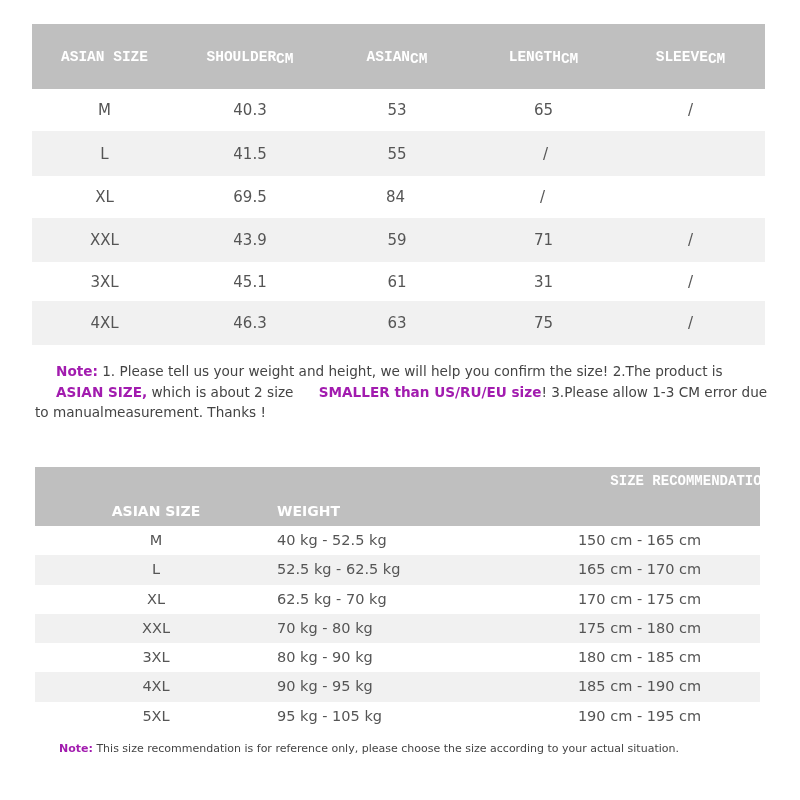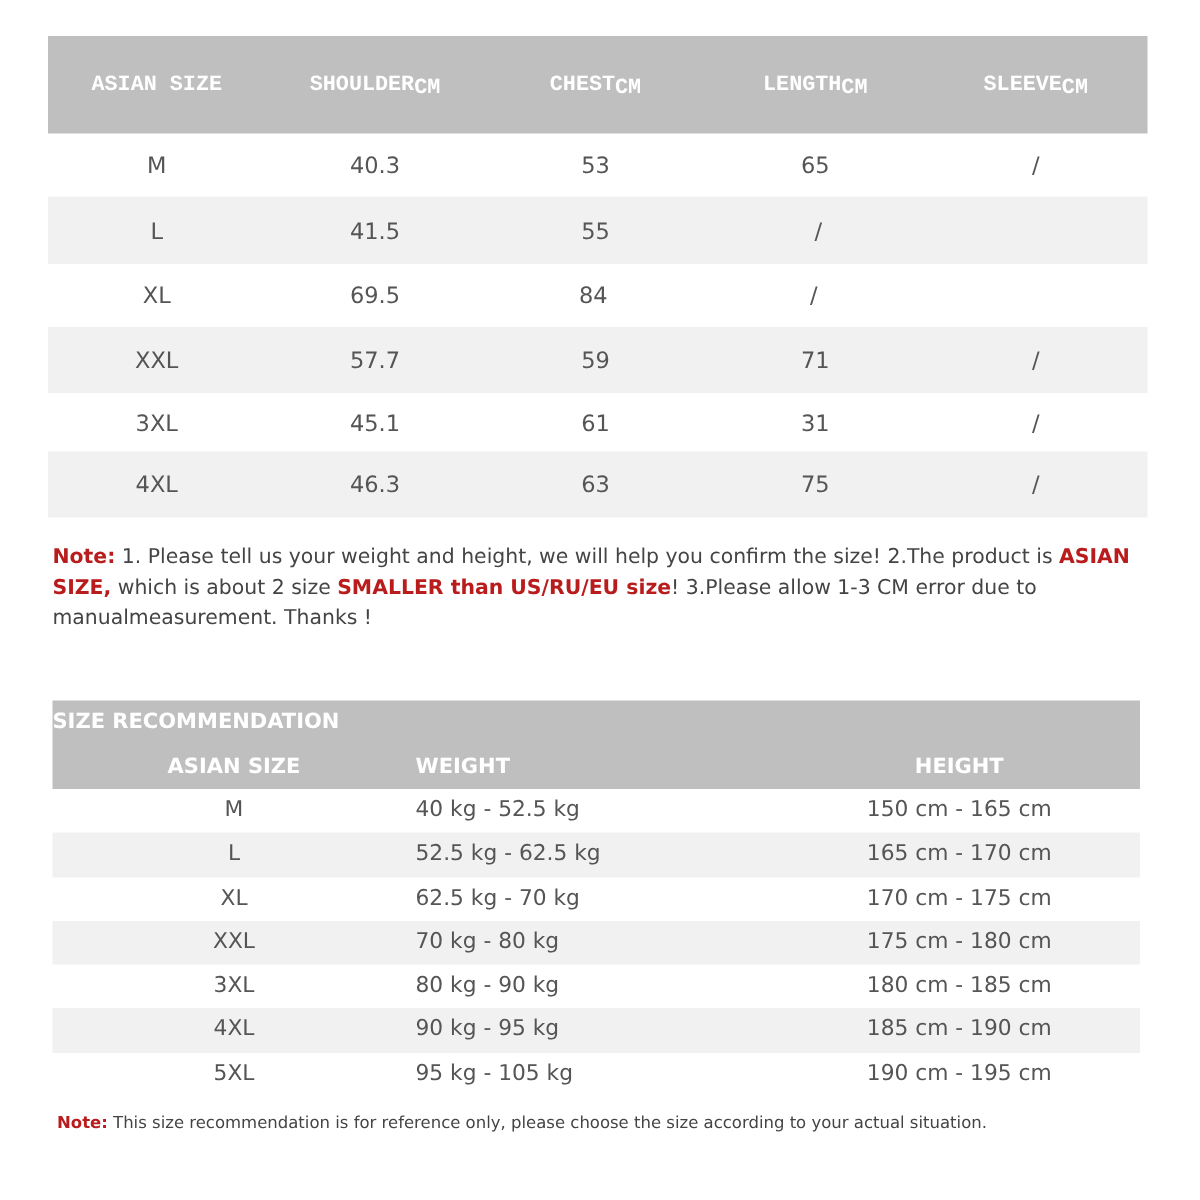--- a/index.html
+++ b/index.html
@@ -52,7 +52,7 @@
       <span class="bot">CM</span>
     </div>
     <div class="c c2">
-      <span class="top">CHEST</span>
+      <span class="top">ASIAN</span>
       <span class="bot">CM</span>
     </div>
     <div class="c c3">

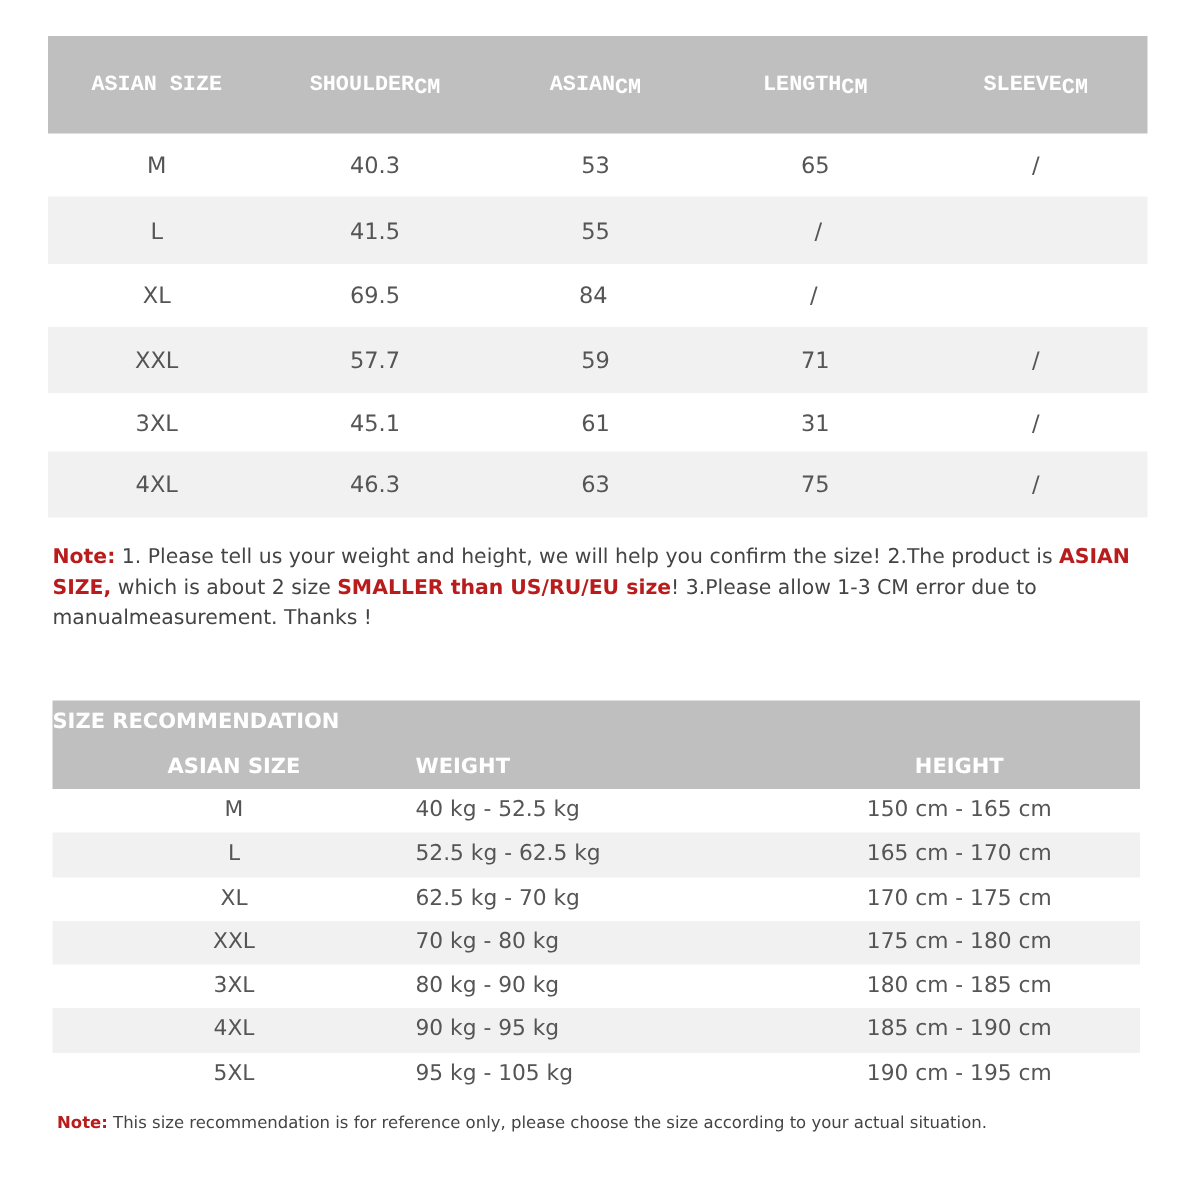--- a/index.html
+++ b/index.html
@@ -86,7 +86,7 @@
   </div>
   <div class="row alt" style="height:44px">
     <div class="c c0">XXL</div>
-    <div class="c c1">57.7</div>
+    <div class="c c1">43.9</div>
     <div class="c c2">59</div>
     <div class="c c3">71</div>
     <div class="c c4">/</div>

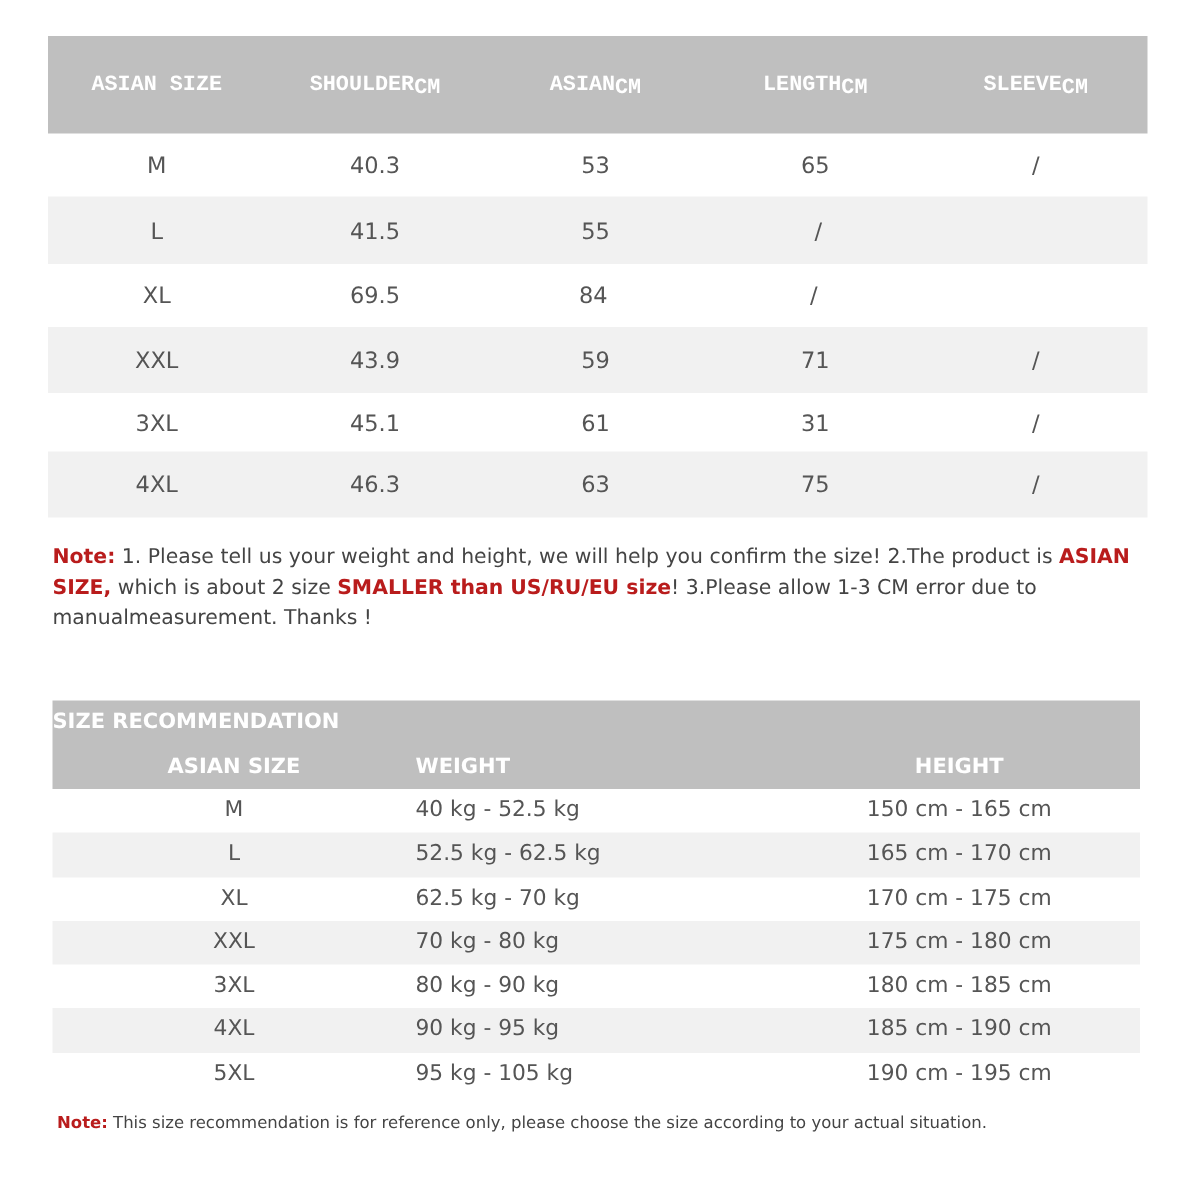--- a/index.html
+++ b/index.html
@@ -23,7 +23,7 @@
 
   
   #note1 { position:absolute; left:35px; top:361px; width:735px; font-size:13.6px; line-height:20.5px; color:#444; }
-  .red { color:#b91c1c; font-weight:bold; }
+  .red { color:#a21caf; font-weight:bold;margin-left:21px; }
 
   
   #t2 { position:absolute; left:35px; top:467px; width:725px; }

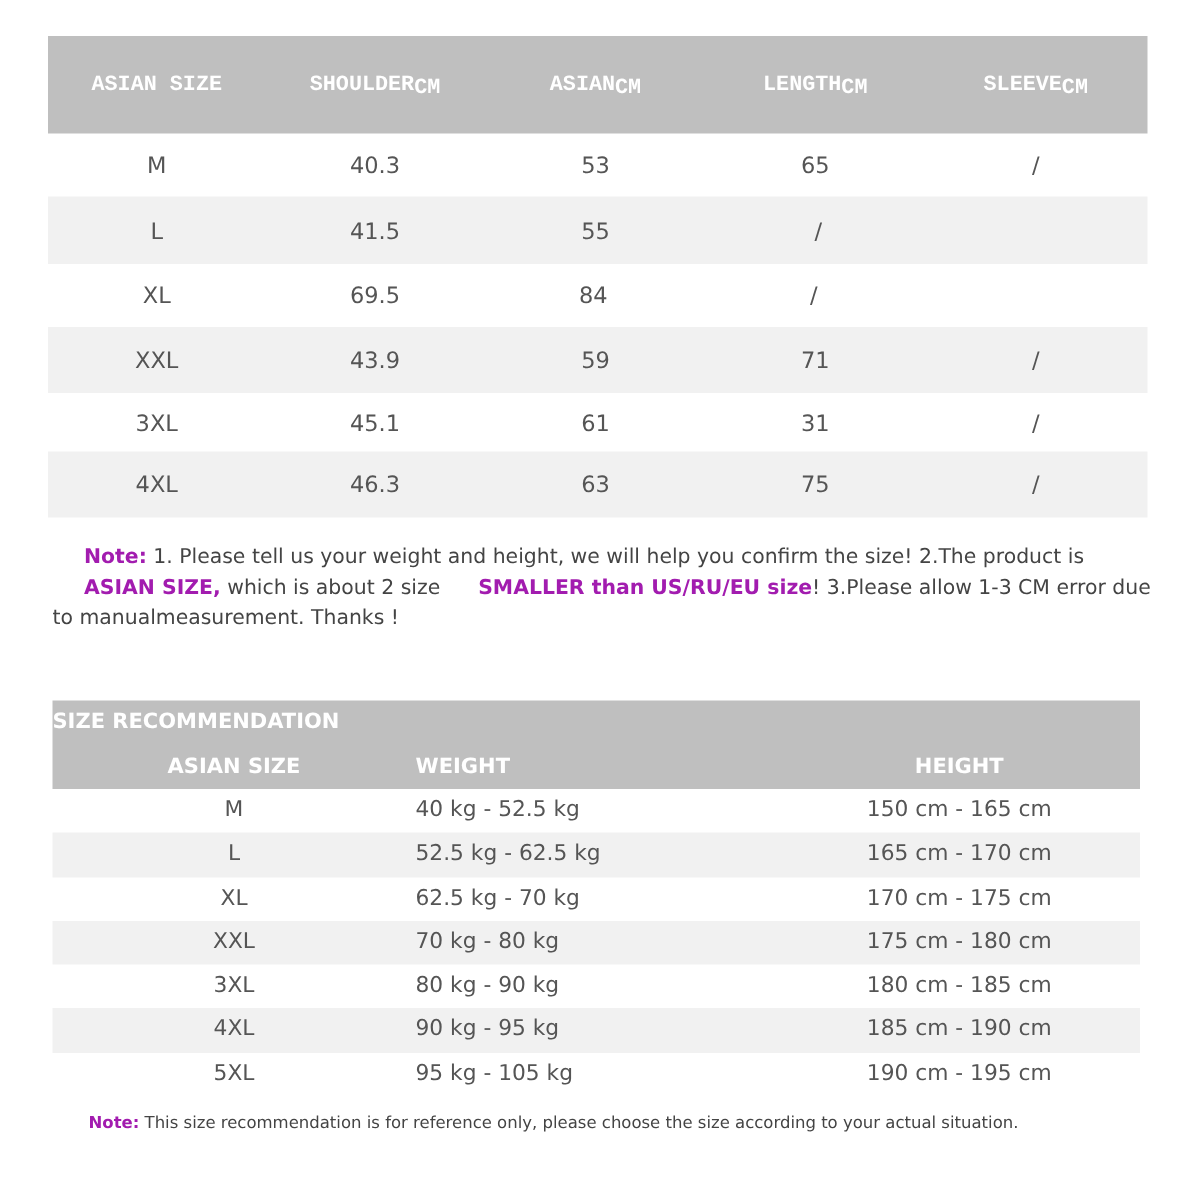--- a/index.html
+++ b/index.html
@@ -28,7 +28,7 @@
   
   #t2 { position:absolute; left:35px; top:467px; width:725px; }
   #t2 .hdr { background:#bfbfbf; color:#ffffff; font-weight:bold; font-size:14px; height:59px; position:relative; }
-  #t2 .hdr .title { position:absolute; top:0; left:0; width:735px; text-align:left; height:29px; line-height:29px; }
+  #t2 .hdr .title { position:absolute; top:0; left:0; width:735px; text-align:right; height:29px; line-height:29px;font-family:Liberation Mono, monospace; }
   #t2 .hdr .cols { position:absolute; top:29px; left:0; display:flex; width:725px; height:30px; line-height:30px; }
   #t2 .row { display:flex; height:29.3px; line-height:29.3px; font-size:14.5px; color:#555; }
   #t2 .row.alt { background:#f1f1f1; }

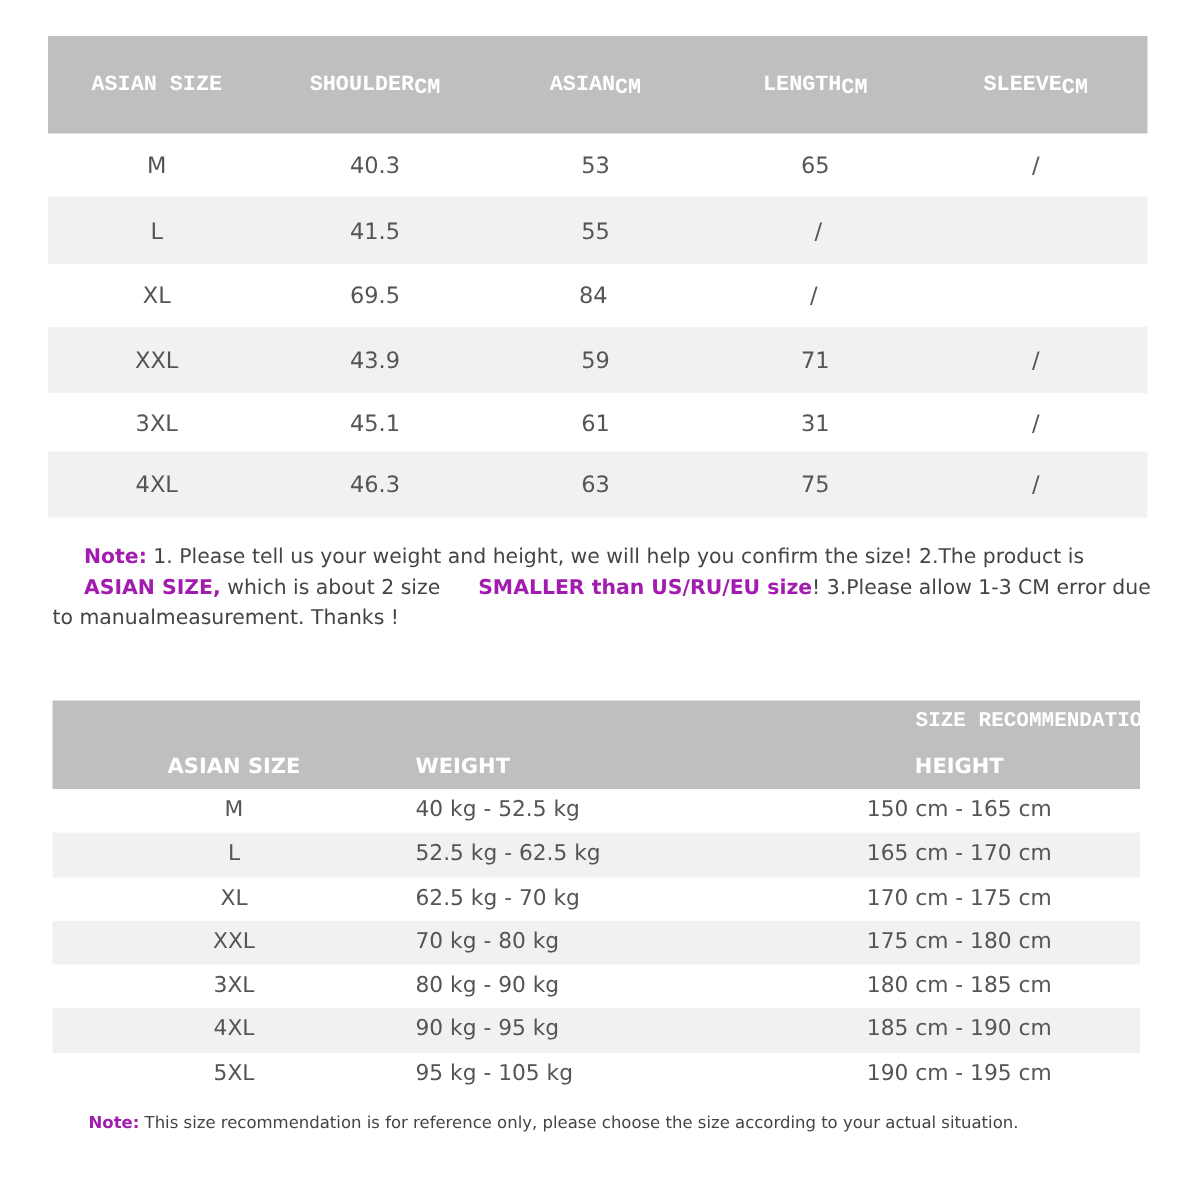--- a/index.html
+++ b/index.html
@@ -117,7 +117,6 @@
     <div class="cols">
       <div class="d0">ASIAN SIZE</div>
       <div class="d1">WEIGHT</div>
-      <div class="d2">HEIGHT</div>
     </div>
   </div>
   <div class="row">

